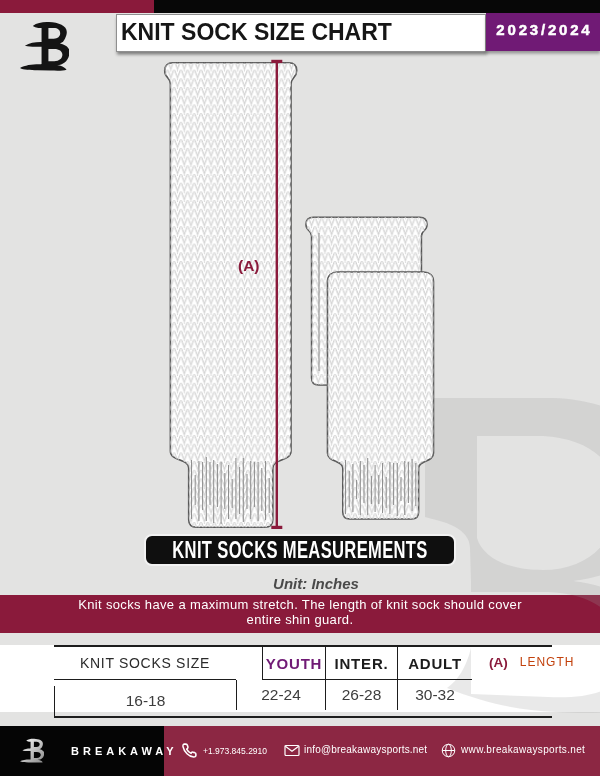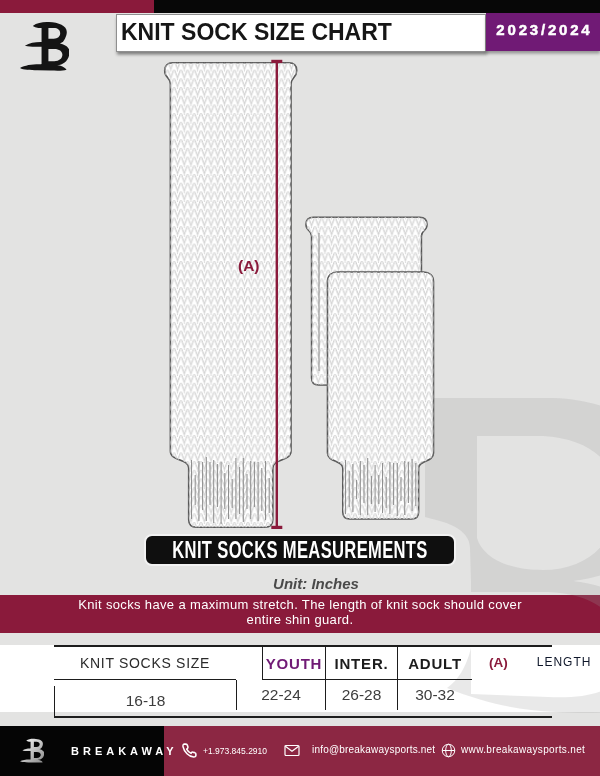--- a/index.html
+++ b/index.html
@@ -185,7 +185,7 @@
 
     <div style="height:30px;display:flex;align-items:center;padding-left:17px;font-size:12px;">
       <span style="font-weight:bold;color:#8a1a3b;font-size:13.5px;">(A)</span>
-      <span style="margin-left:22px;letter-spacing:1px;color:#0f172a;padding-left:7px;">LENGTH</span>
+      <span style="margin-left:5px;letter-spacing:1px;color:#c2410c;padding-left:7px;">LENGTH</span>
     </div>
     <div style="height:30px;border-left:1.5px solid #1d1d1d;display:flex;align-items:center;justify-content:center;font-size:15.5px;color:#3d3d3d;margin-top:6px;">16-18</div>
     <div style="height:30px;border-left:1.5px solid #1d1d1d;display:flex;align-items:center;justify-content:center;font-size:15.5px;color:#3d3d3d;">22-24</div>

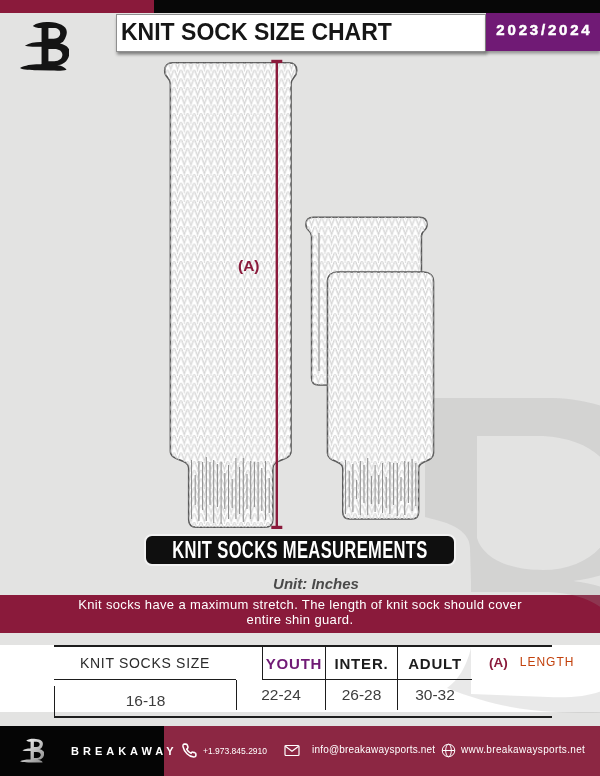--- a/index.html
+++ b/index.html
@@ -233,7 +233,7 @@
   <path d="M2,2.5 L12,10 L22,2.5" fill="none" stroke="#fff" stroke-width="1.8"></path>
 </svg>
 
-<div class="abs" style="left:312px;top:744px;z-index:9;color:#fff;font-size:10px;letter-spacing:0.2px;">info@breakawaysports.net</div>
+<div class="abs" style="left:304px;top:744px;z-index:9;color:#fff;font-size:10px;letter-spacing:0.2px;">info@breakawaysports.net</div>
 
 <svg class="abs" style="left:441px;top:743px;z-index:9;" width="15" height="15" viewBox="0 0 24 24">
   <g fill="none" stroke="#fff" stroke-width="1.6">

